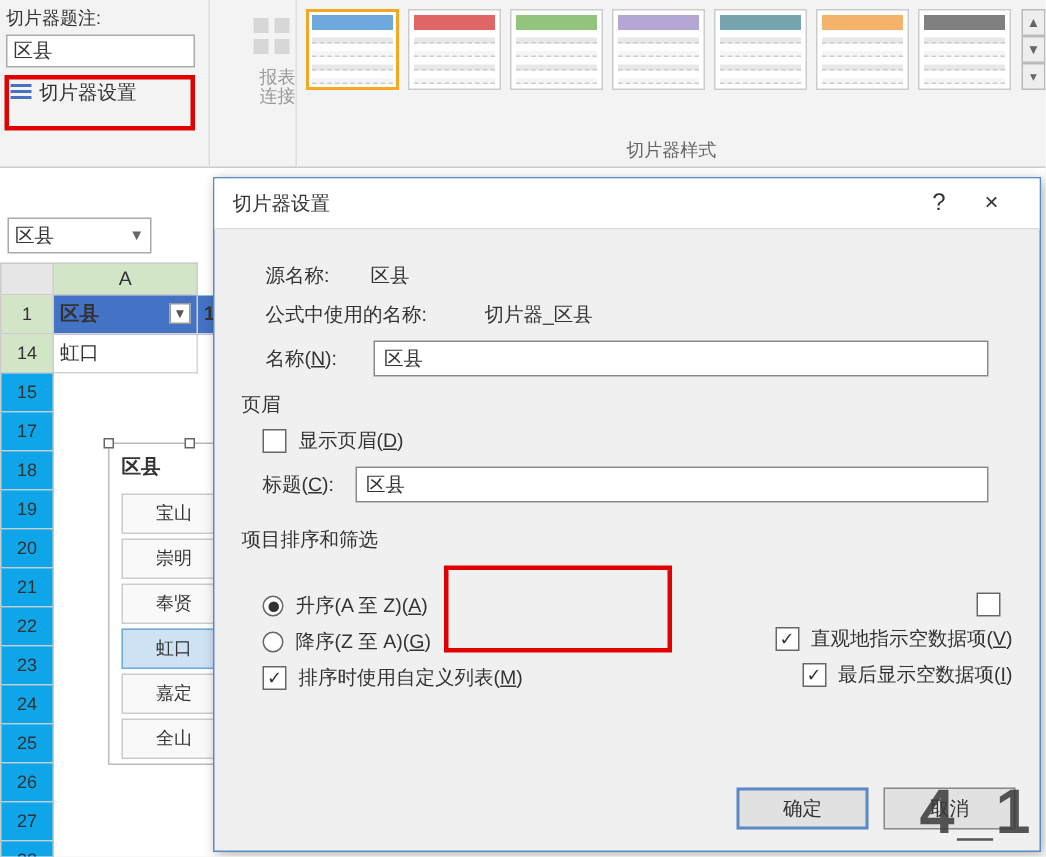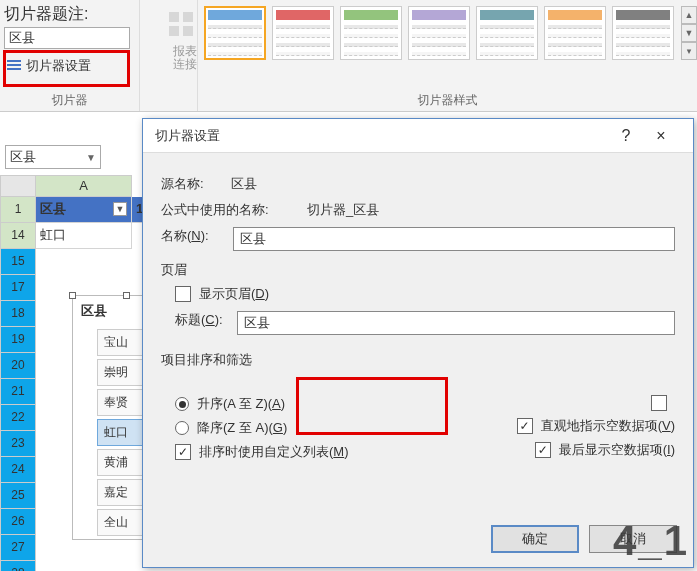--- a/index.html
+++ b/index.html
@@ -6,7 +6,7 @@
 body{width:697px;height:571px;background:#fff;position:relative;overflow:hidden}
 .ribbon{position:absolute;top:0;left:0;right:0;height:112px;background:#f3f3f3;border-bottom:1px solid #ccc}
 .ribbon-group1{position:absolute;left:0;top:0;width:140px;height:100%;border-right:1px solid #ddd;padding:4px}
-.caption-label{font-size:16px}
+.caption-label{font-size:12px}
 .caption-input{width:126px;height:22px;border:1px solid #aaa;padding:2px 4px;margin-top:2px;background:#fff}
 .slicer-settings-btn{display:flex;align-items:center;margin-top:6px;padding:2px;cursor:pointer}
 .slicer-settings-btn .icon{width:16px;height:16px;margin-right:4px}

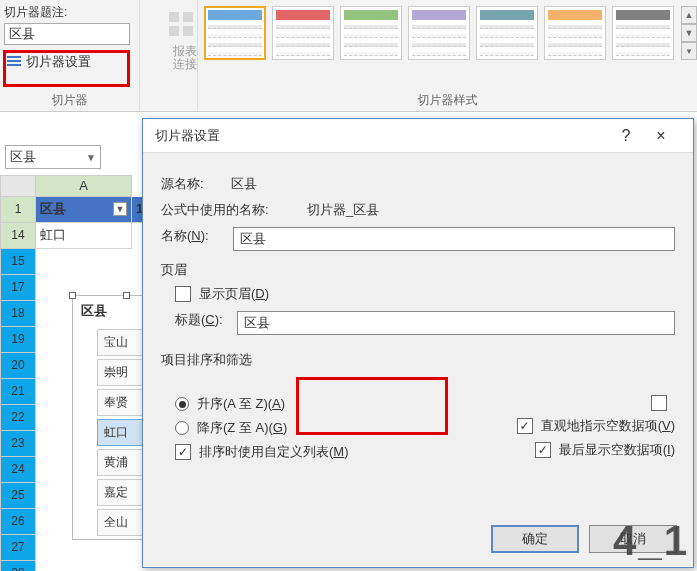--- a/index.html
+++ b/index.html
@@ -82,7 +82,6 @@
         </svg>
       <span>切片器设置</span>
     </div>
-    <div class="group-label">切片器</div>
   </div>
   <div class="ribbon-group2">
     <svg class="big-icon" viewBox="0 0 32 32">

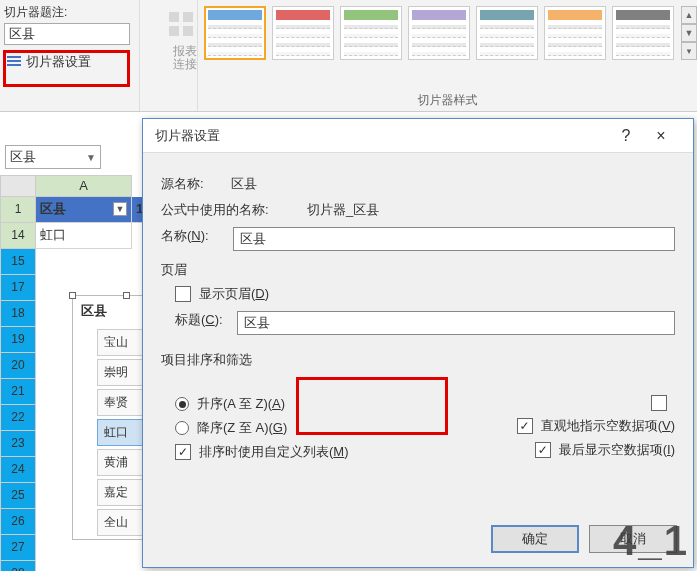--- a/index.html
+++ b/index.html
@@ -48,7 +48,7 @@
 .dlg-title .help{width:30px;text-align:center;font-size:16px}
 .dlg-title .close{width:40px;text-align:center;font-size:16px}
 .dlg-body{padding:14px 18px}
-.dlg-row{display:flex;margin:8px 0}
+.dlg-row{display:flex;align-items:center;margin:8px 16px}
 .dlg-row .lab{width:140px}
 .dlg-row input[type=text]{flex:1;height:24px;border:1px solid #888;padding:0 6px;background:#fff}
 .fieldset-label{font-weight:normal;margin-top:10px}

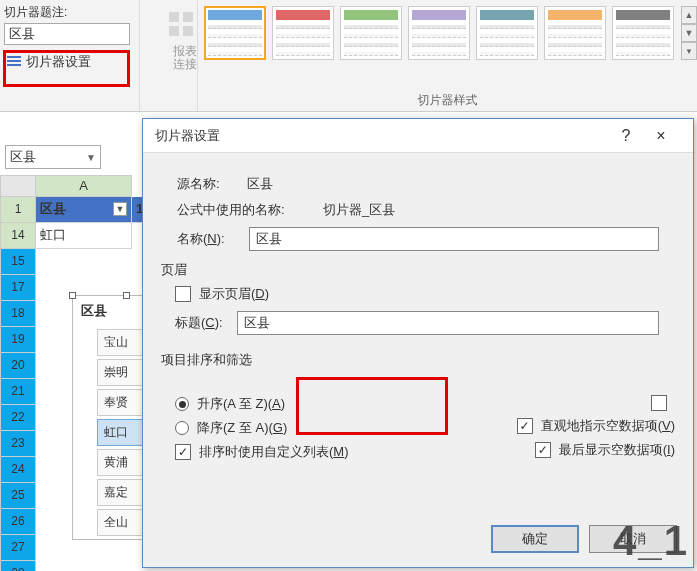--- a/index.html
+++ b/index.html
@@ -40,7 +40,7 @@
 .slicer-obj{position:absolute;left:72px;top:295px;width:110px;background:#fff;border:1px solid #bbb}
 .slicer-obj .handle{position:absolute;width:7px;height:7px;background:#fff;border:1px solid #666}
 .slicer-obj .title{padding:6px 8px;font-weight:bold}
-.slicer-obj .item{margin:3px 24px;padding:4px 6px;border:1px solid #ccc;background:#f9f9f9;font-size:12px}
+.slicer-obj .item{margin:3px 8px;padding:4px 22px;border:1px solid #ccc;background:#f9f9f9;font-size:12px}
 .slicer-obj .item.sel{background:#cfe2f3;border-color:#6fa8dc}
 .dialog{position:absolute;left:142px;top:118px;width:552px;height:450px;background:#f0f0f0;border:1px solid #5a8ac6;box-shadow:2px 2px 8px rgba(0,0,0,.3);z-index:10}
 .dlg-title{height:34px;background:#fff;border-bottom:1px solid #ddd;display:flex;align-items:center;padding:0 12px}

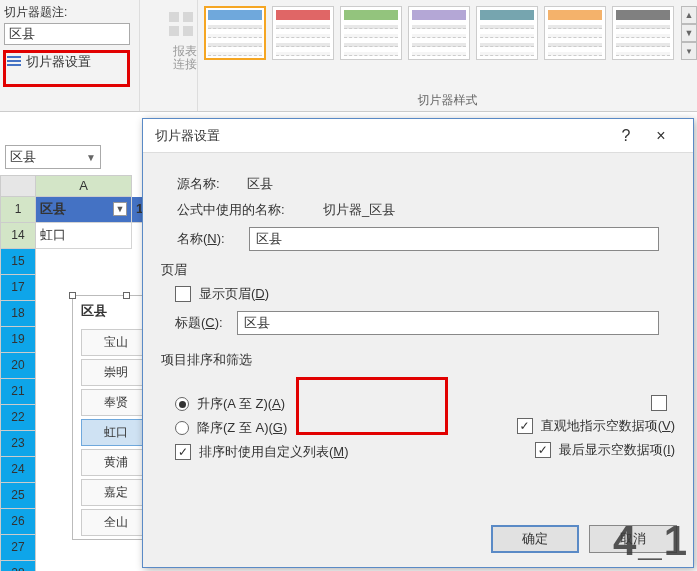--- a/index.html
+++ b/index.html
@@ -203,7 +203,6 @@
       <div class="item">崇明</div>
       <div class="item">奉贤</div>
       <div class="item sel">虹口</div>
-      <div class="item">黄浦</div>
       <div class="item">嘉定</div>
       <div class="item">全山</div>
     </div>

